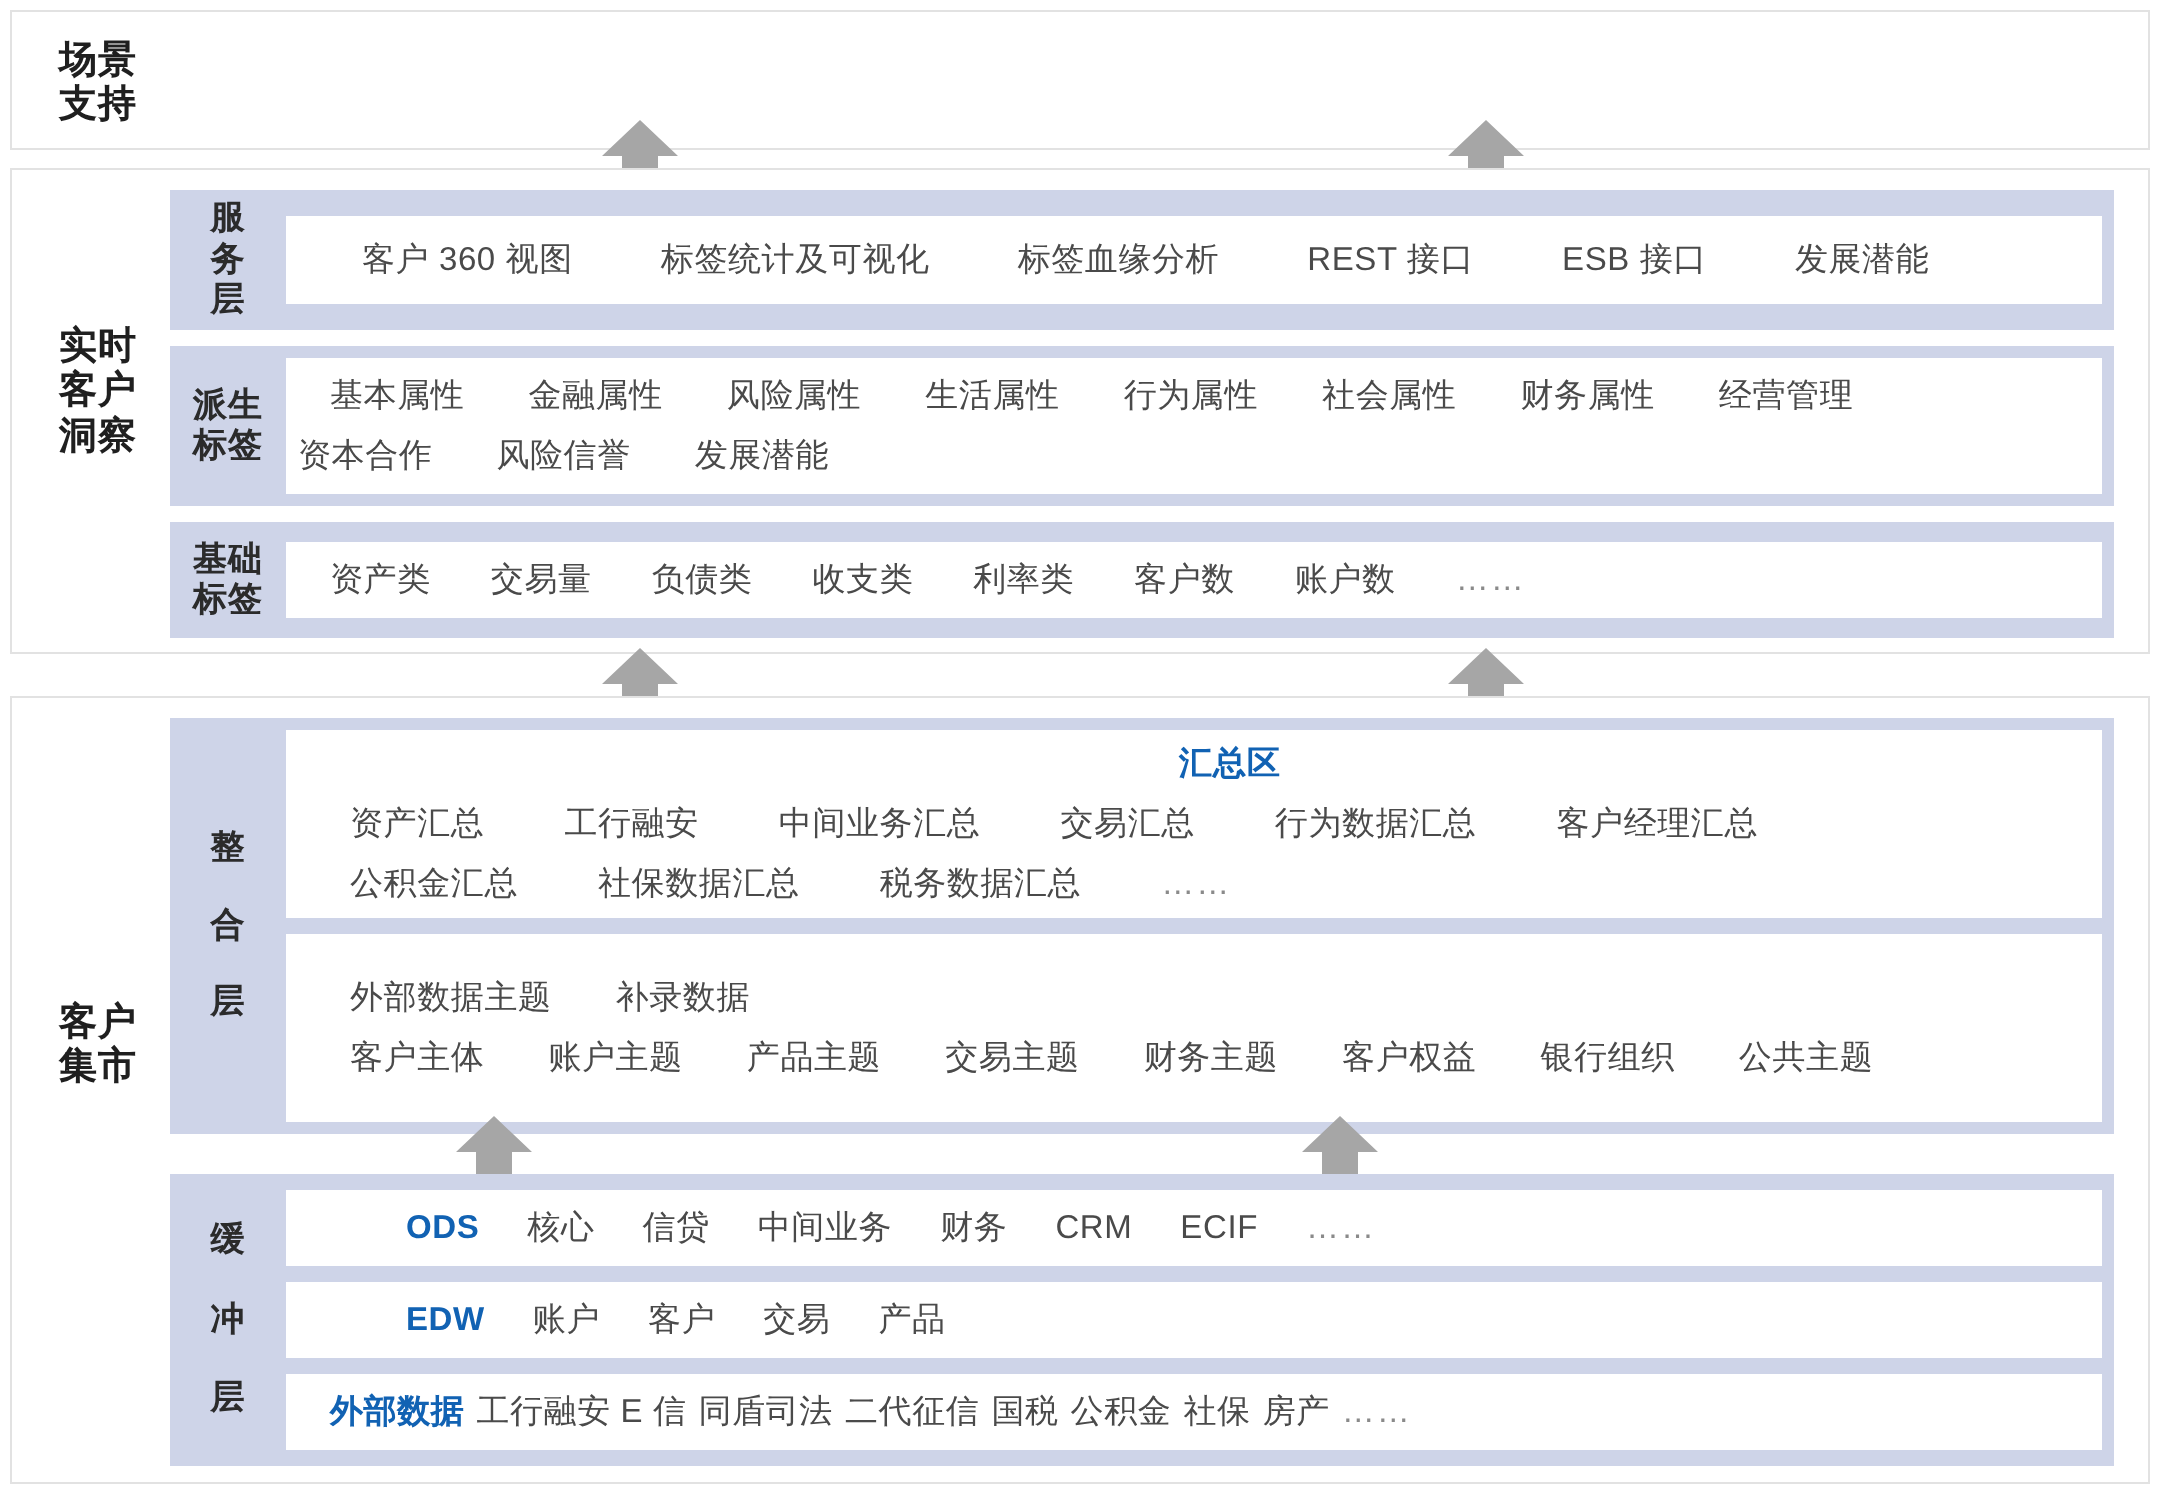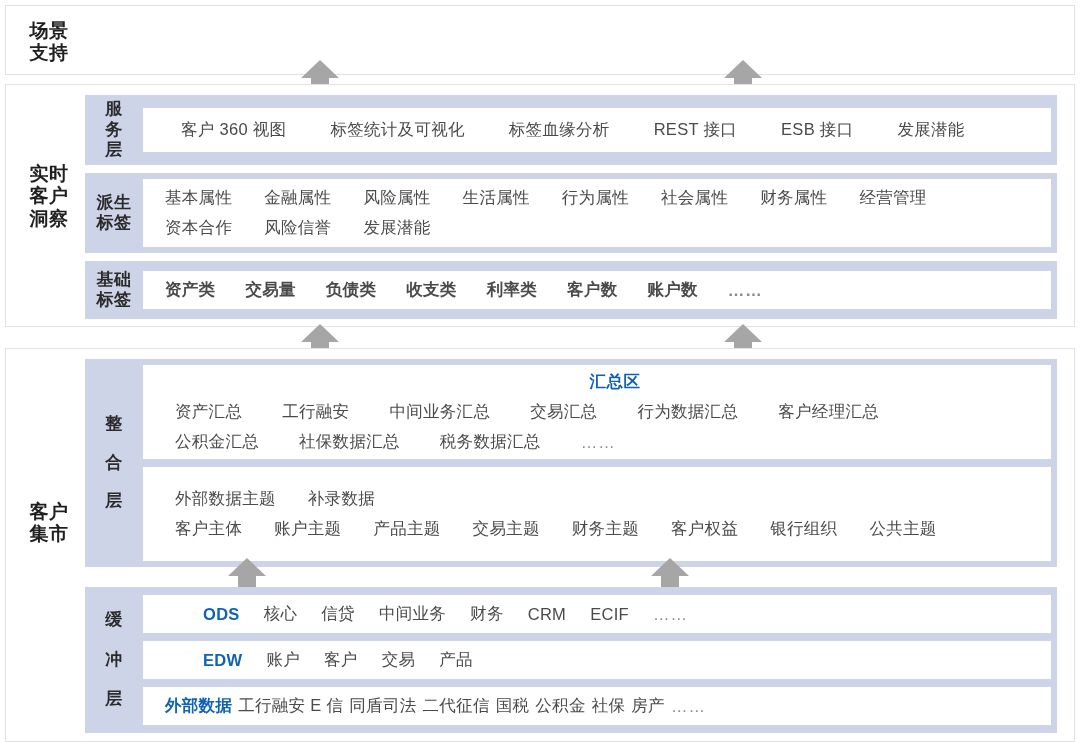--- a/index.html
+++ b/index.html
@@ -186,7 +186,7 @@
             <span>财务属性</span>
             <span>经营管理</span>
           </div>
-          <div class="items" style="padding-left:22px;gap:32px;">
+          <div class="items" style="padding-left:6px;gap:32px;">
             <span>资本合作</span>
             <span>风险信誉</span>
             <span>发展潜能</span>

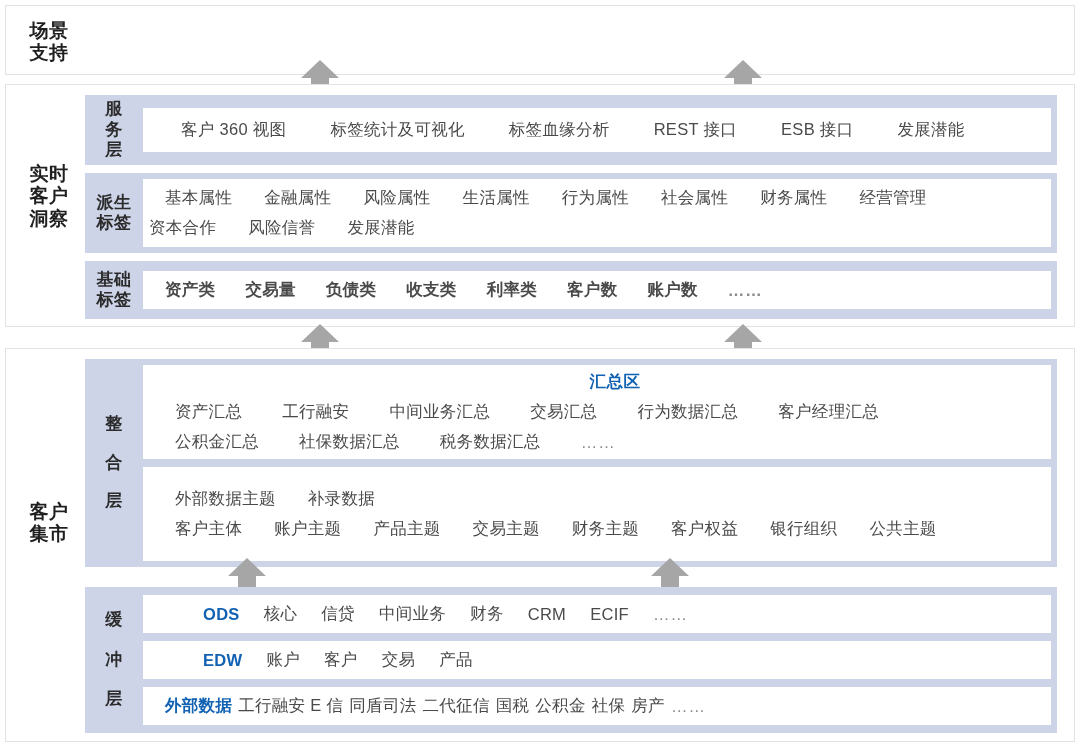--- a/index.html
+++ b/index.html
@@ -200,7 +200,7 @@
         <div>基础</div>
         <div>标签</div>
       </div>
-      <div class="band-body" style="padding-right:6px;font-weight:bold;">
+      <div class="band-body" style="padding-right:6px;">
         <div class="white-box" style="height:38px;">
           <div class="items" style="padding-left:22px;gap:30px;">
             <span>资产类</span>

